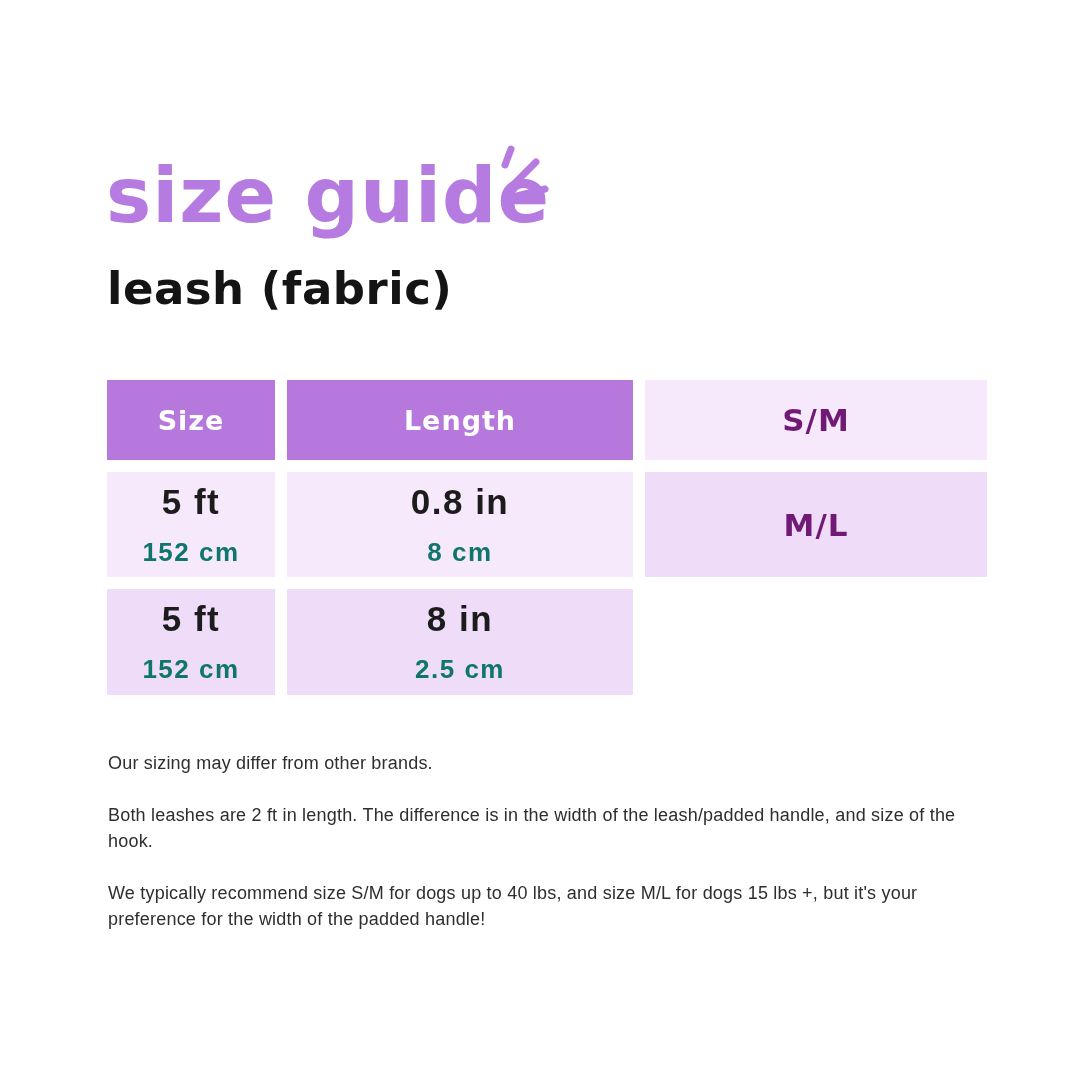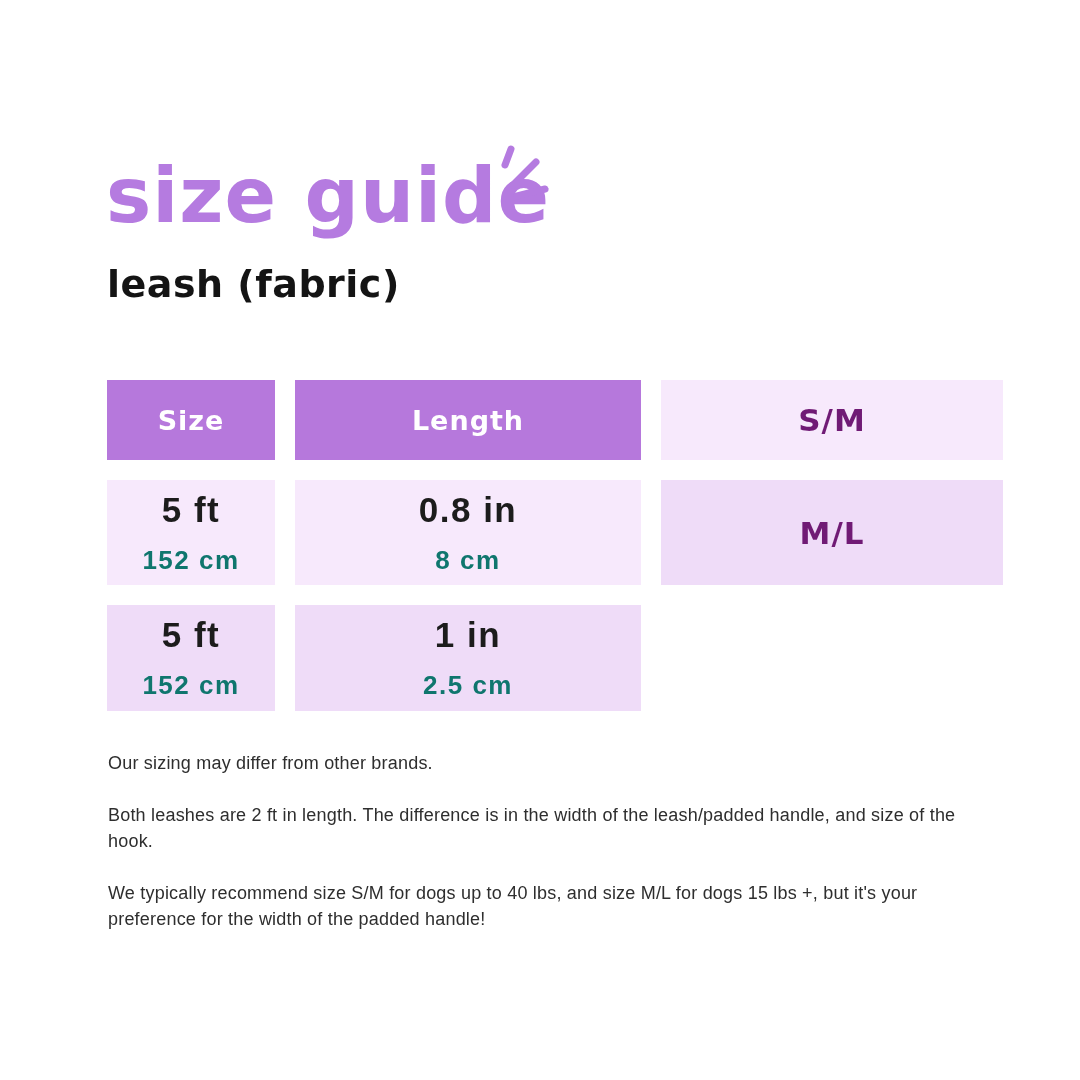--- a/index.html
+++ b/index.html
@@ -39,7 +39,7 @@
     top: 262px;
     font-family: "DejaVu Sans", sans-serif;
     font-weight: bold;
-    font-size: 38px;
+    font-size: 45px;
     letter-spacing: 0.5px;
     color: #141414;
   }

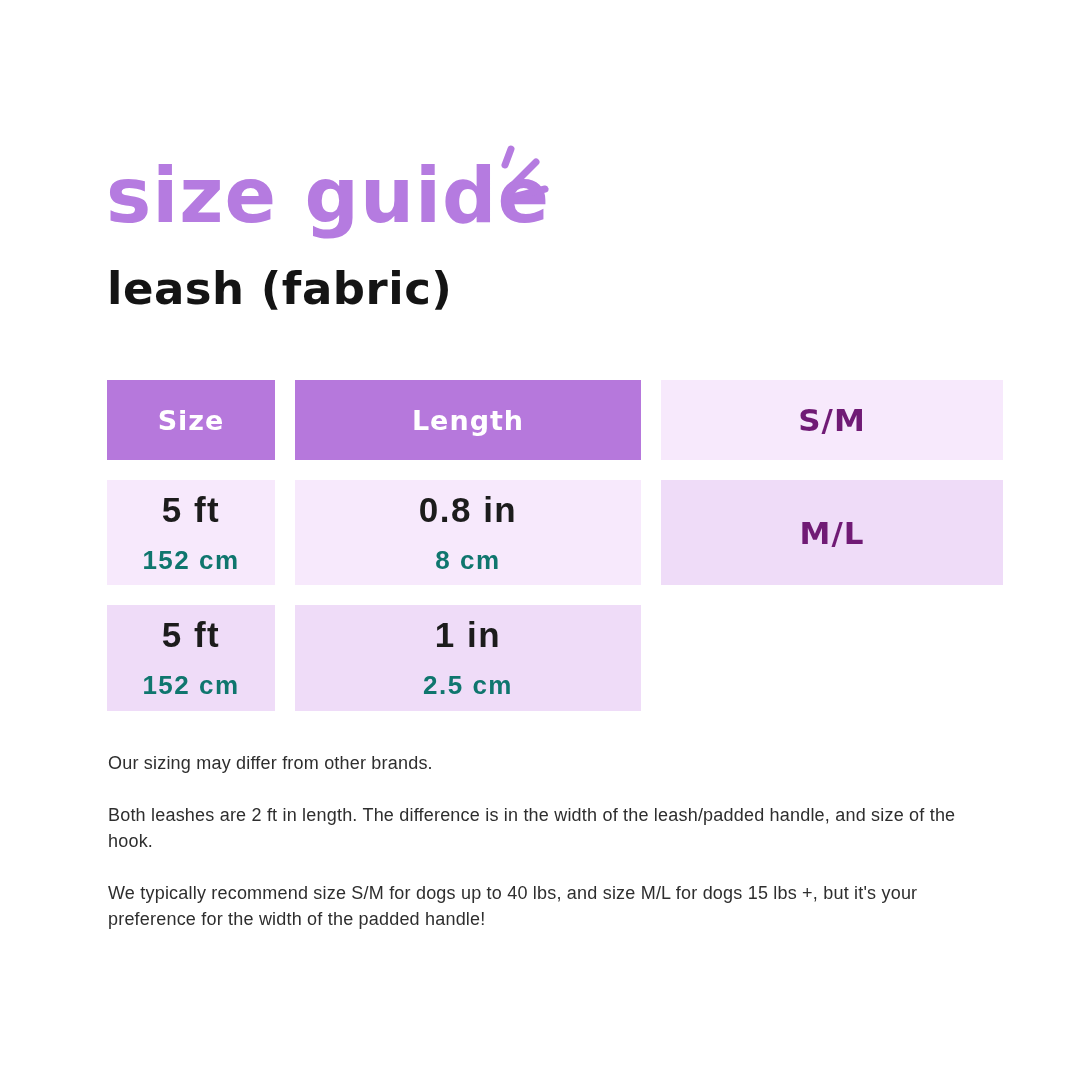--- a/index.html
+++ b/index.html
@@ -53,7 +53,7 @@
     display: grid;
     grid-template-columns: 168px 346px 342px;
     grid-template-rows: 80px 105px 106px;
-    gap: 20px;
+    gap: 12px;
   }
   .cell {
     display: flex;

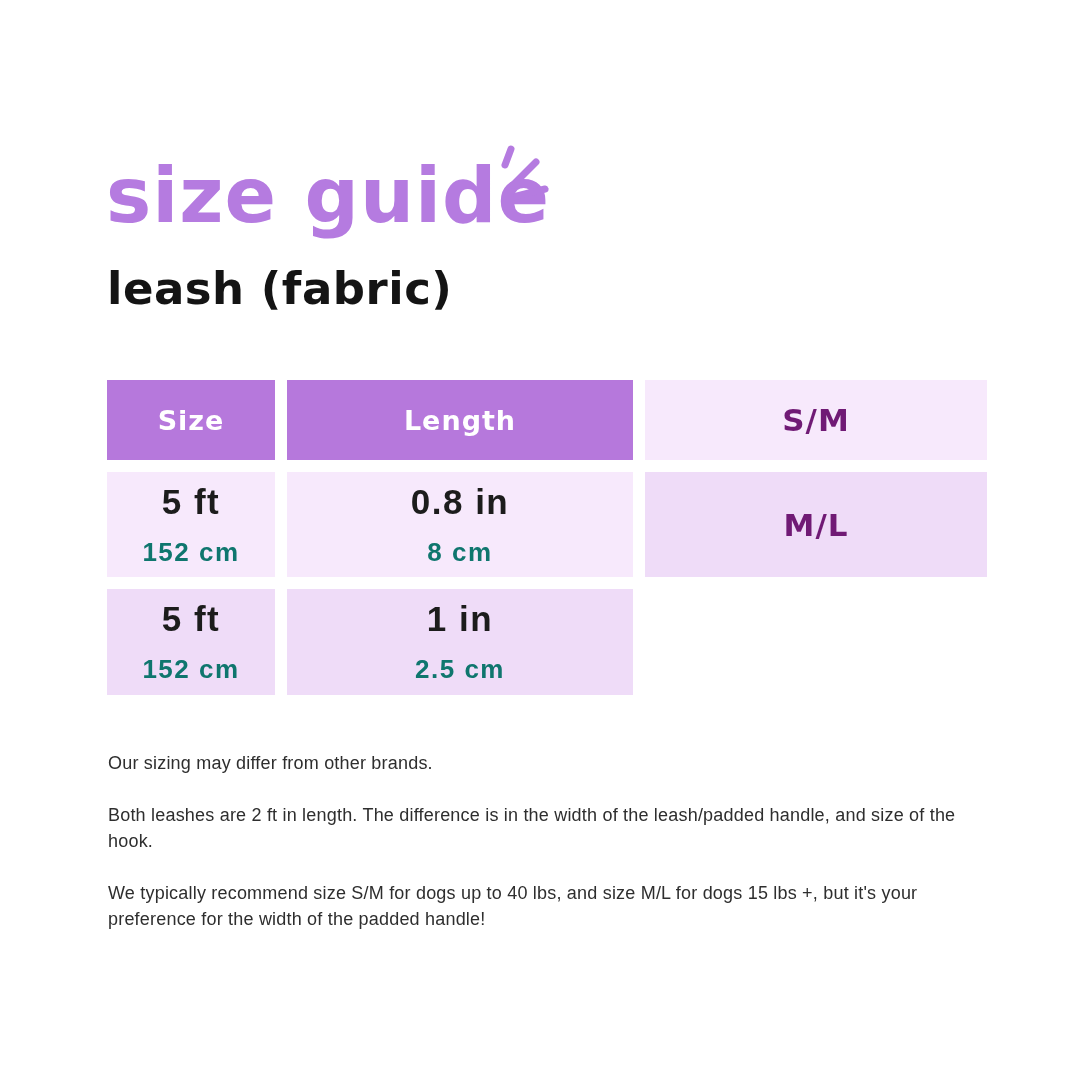--- a/index.html
+++ b/index.html
@@ -152,7 +152,7 @@
       <span class="metric">152 cm</span>
     </div>
     <div class="cell row-b">
-      <span class="imperial">1 in</span>
+      <span class="imperial">8 in</span>
       <span class="metric">2.5 cm</span>
     </div>
 

